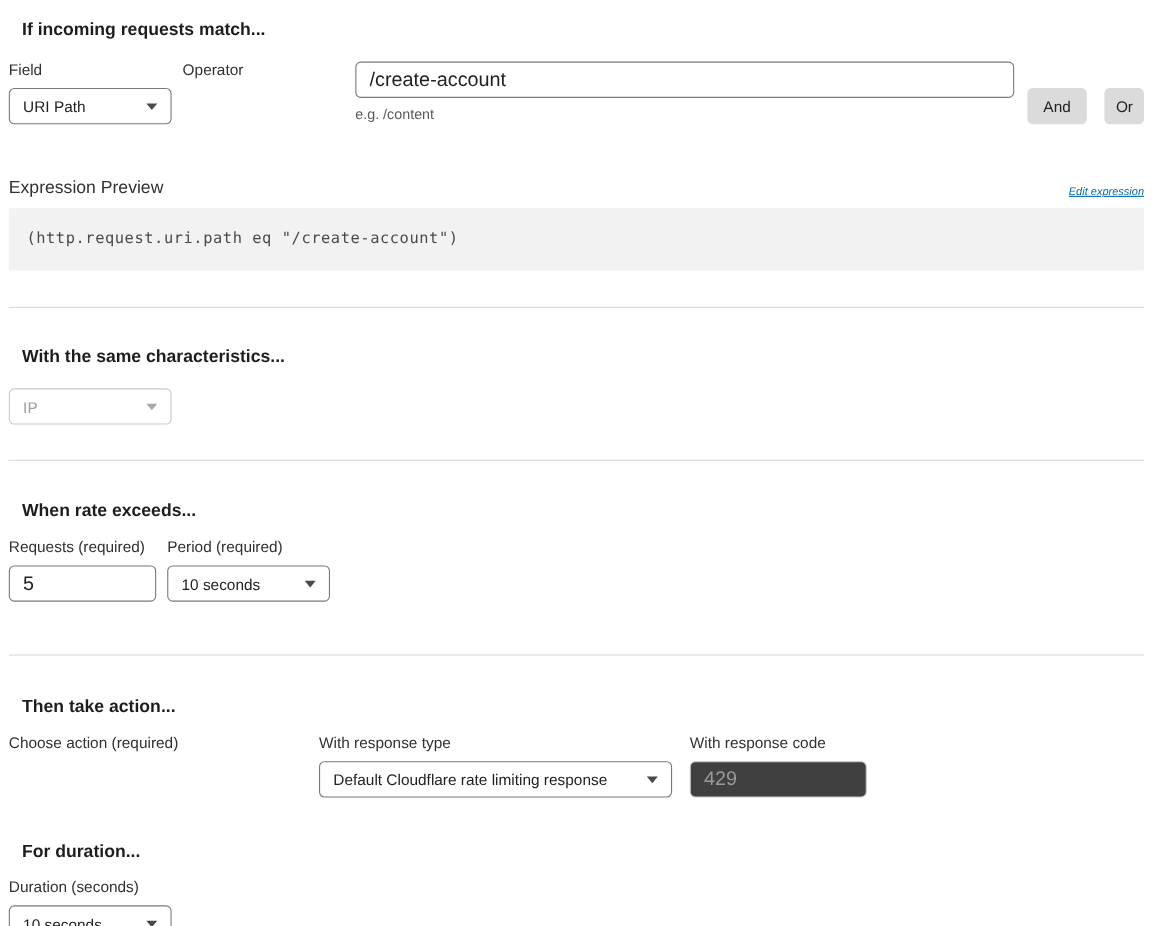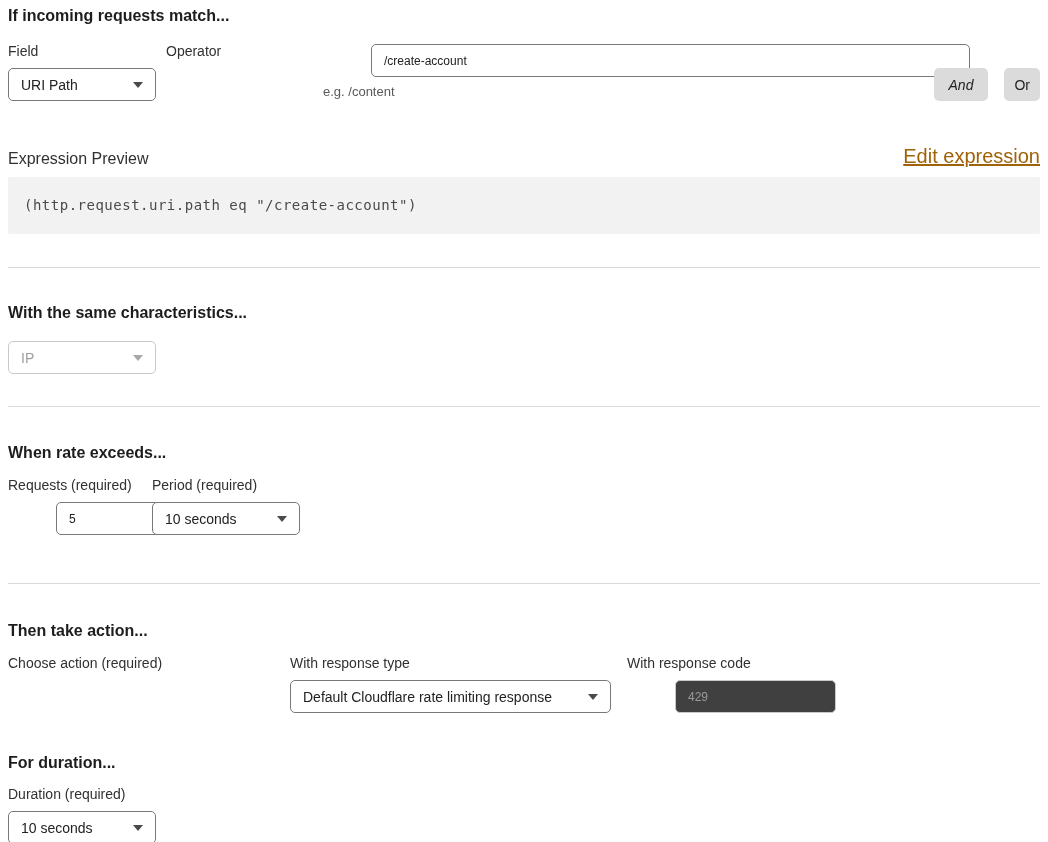--- a/index.html
+++ b/index.html
@@ -17,7 +17,7 @@
     font-weight: bold;
     line-height: 16px;
     color: #1d1d1d;
-    margin: 0;
+    margin: 12px;
   }
   .field-label {
     display: block;

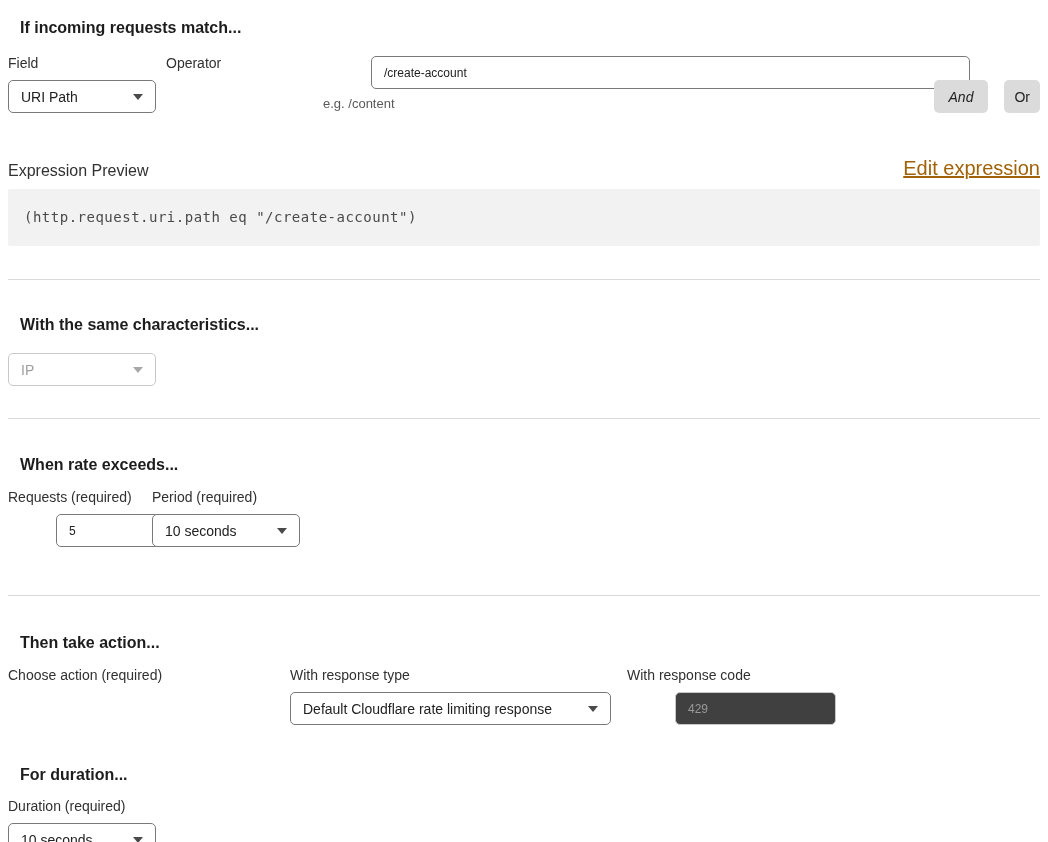--- a/index.html
+++ b/index.html
@@ -63,12 +63,11 @@
     border: 1px solid #797979;
     border-radius: 5px;
     padding: 0 12px;
-    font-size: 12px;
+    font-size: 18px;
     color: #222222;
     font-family: "Liberation Sans", sans-serif;
     background: #ffffff;
     outline: none;
-    margin-left: 48px;
   }
   .text-input.disabled {
     background: #404040;

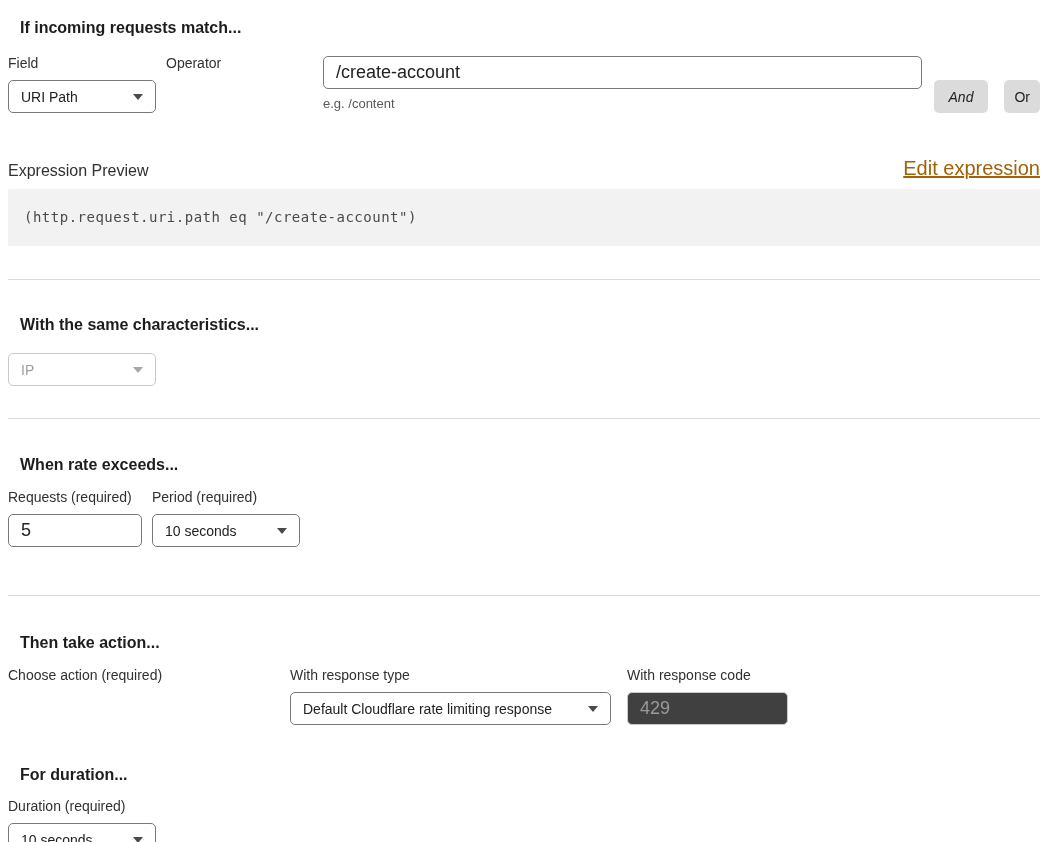--- a/index.html
+++ b/index.html
@@ -126,7 +126,7 @@
     padding-top: 24px;
     margin-left: 12px;
   }
-  .andor .btn-and { padding: 0 15px; font-style: italic; }
+  .andor .btn-and { padding: 0 15px; }
   .andor .btn-or  { padding: 0 10px; margin-left: 16px; }
   .col-requests { width: 134px; }
   .col-period   { width: 148px; margin-left: 10px; }

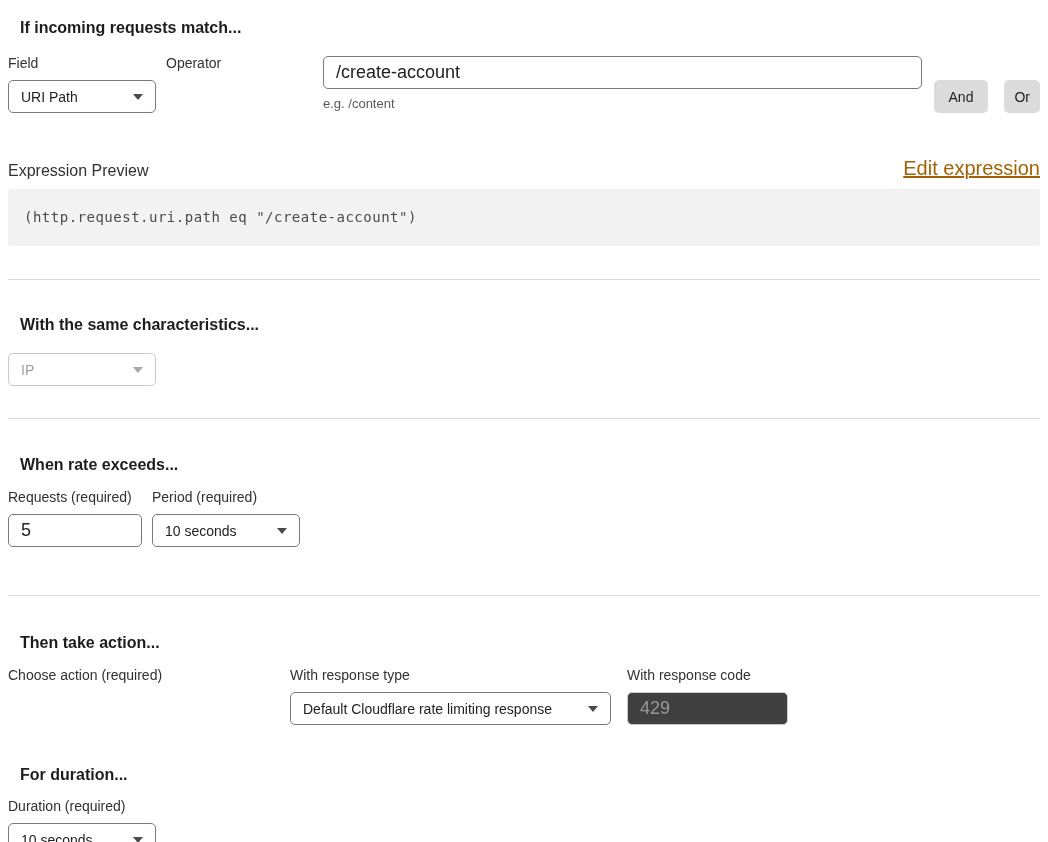--- a/index.html
+++ b/index.html
@@ -97,10 +97,11 @@
   }
   .preview-label { font-size: 16px; color: #313131; margin-top: 12px; }
   .link {
-    font-size: 20px;
-    color: #a16207;
+    font-size: 10px;
+    color: #0369a1;
     text-decoration: underline;
     cursor: pointer;
+    font-style: italic;
   }
   .code-block {
     margin-top: 9px;

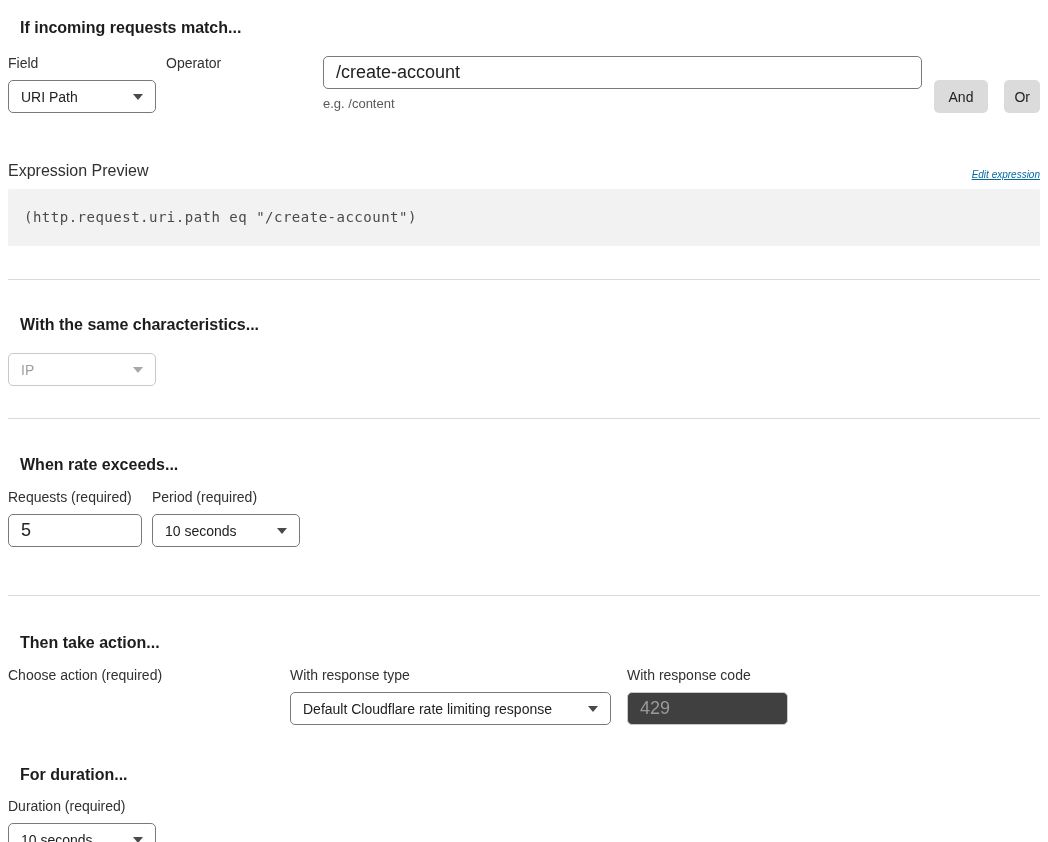--- a/index.html
+++ b/index.html
@@ -220,7 +220,7 @@
 <h2 class="section-title" style="margin-top:42px;">For duration...</h2>
 
 <div style="margin-top:16px;">
-  <span class="field-label">Duration (required)</span>
+  <span class="field-label">Duration (seconds)</span>
   <div class="dropdown w-small">
     <span>10 seconds</span>
     <span class="chevron"></span>

